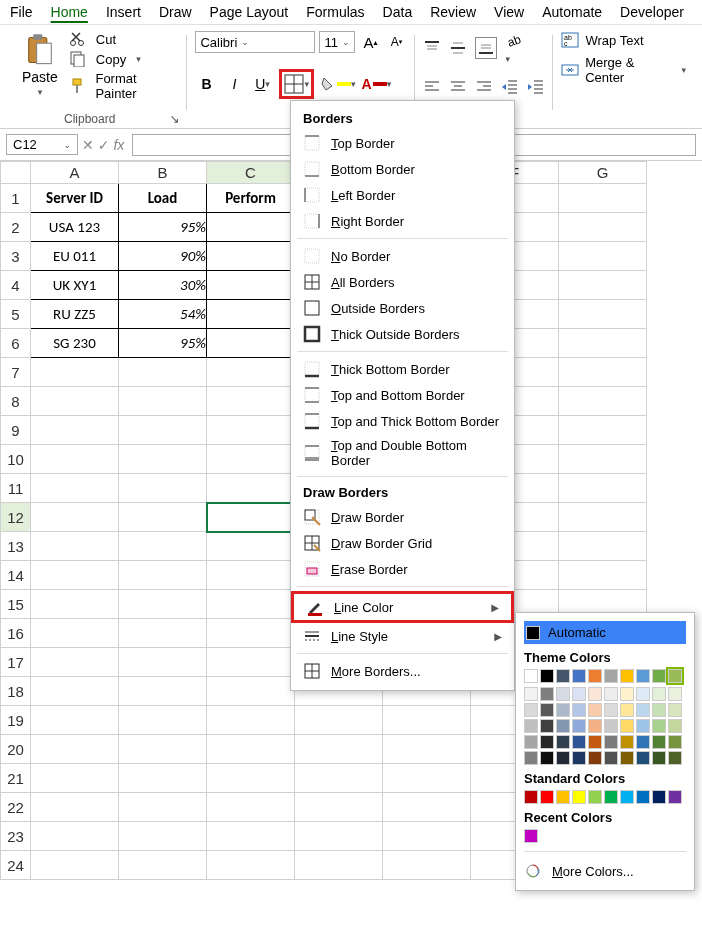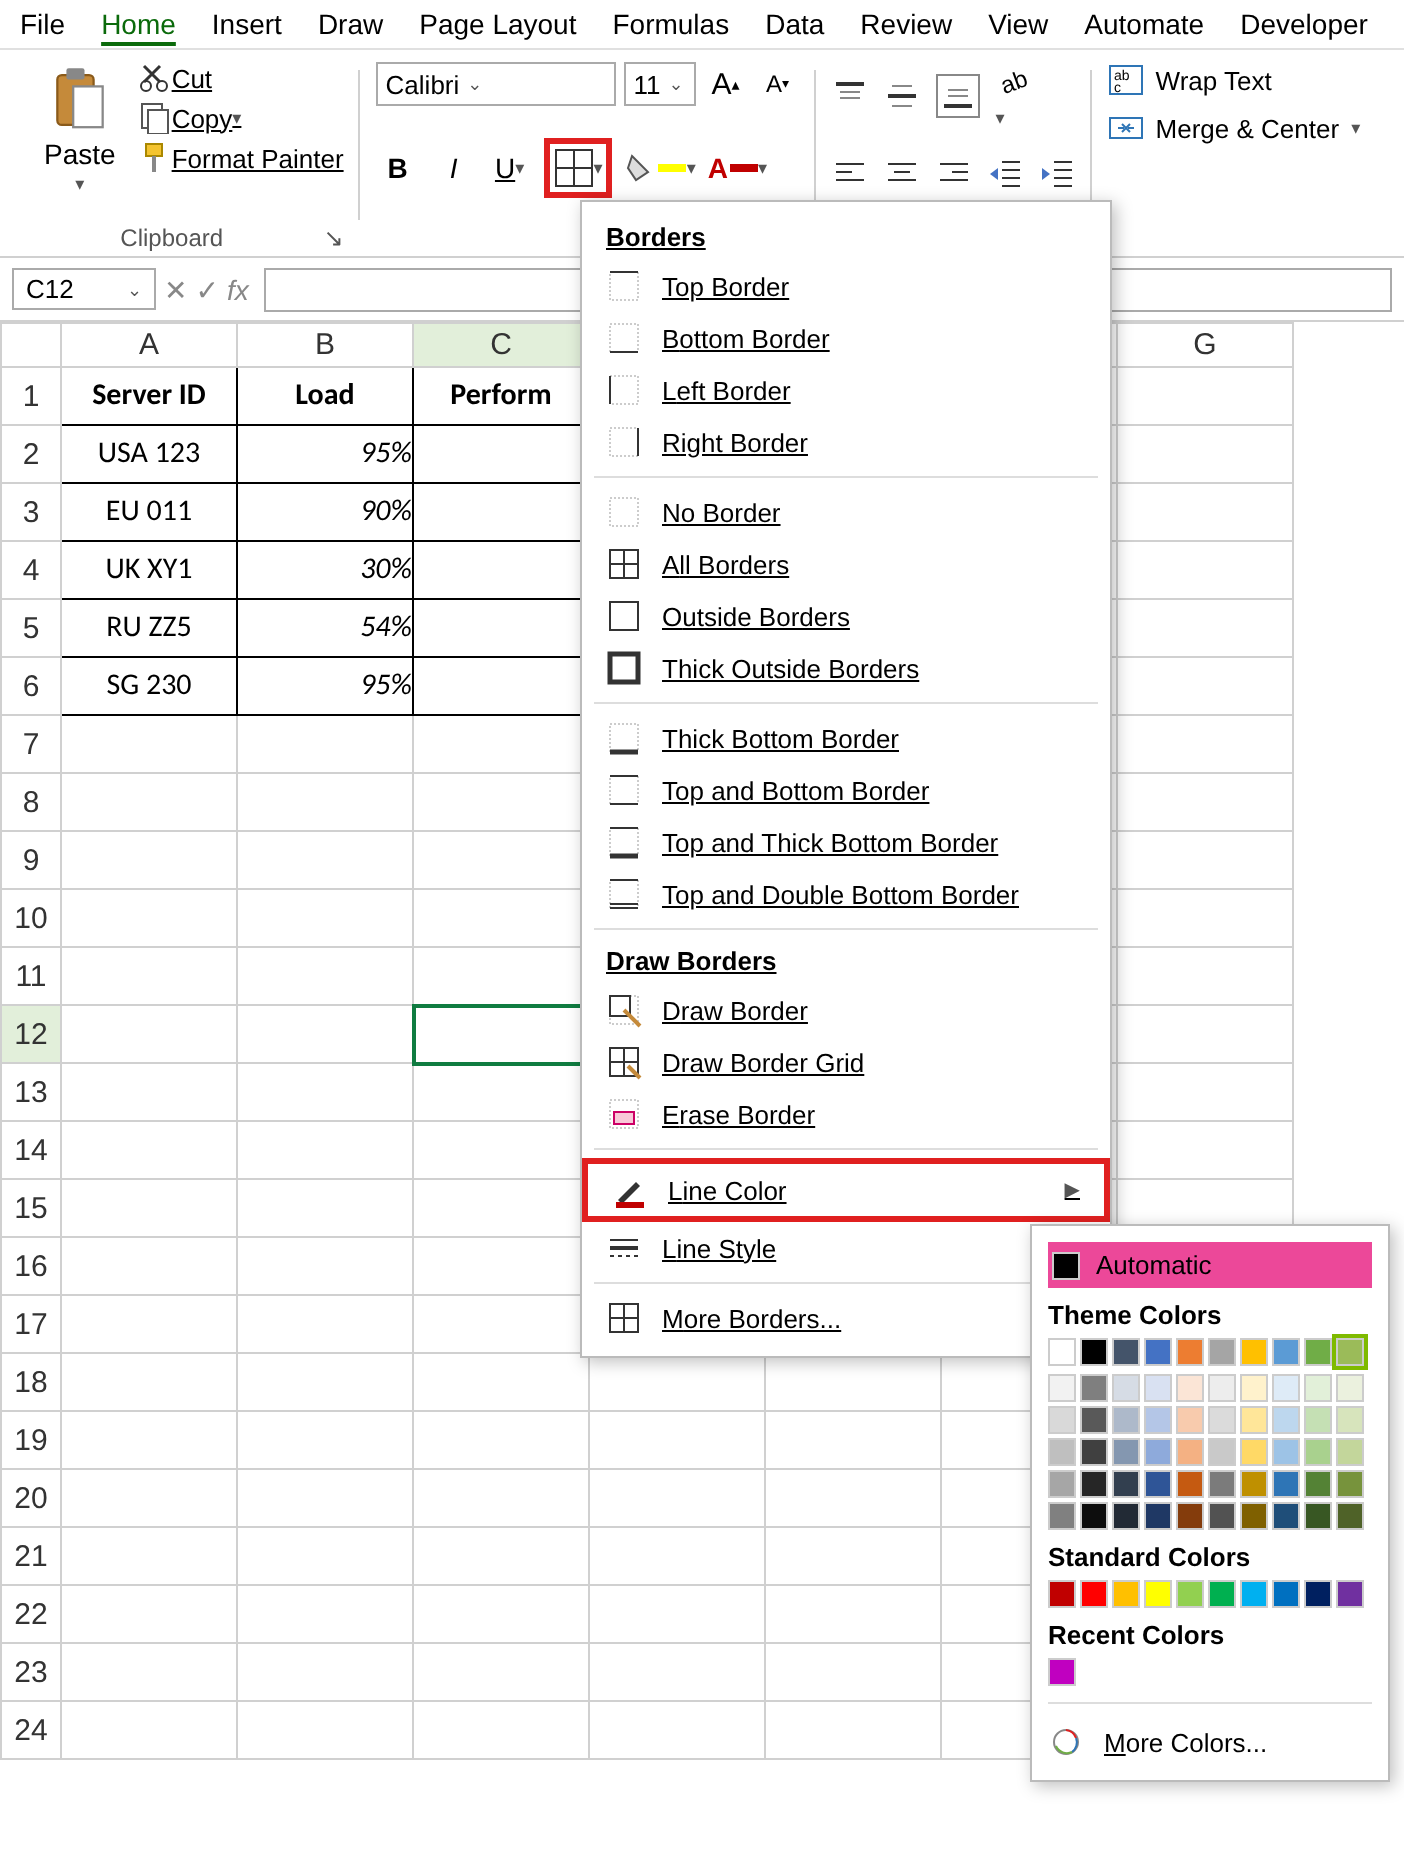--- a/index.html
+++ b/index.html
@@ -19,7 +19,7 @@
 .paste-btn { display: flex; flex-direction: column; align-items: center; gap: 2px; padding: 2px 6px; }
 .paste-icon { width: 28px; height: 34px; }
 .clip-actions { display: flex; flex-direction: column; gap: 4px; font-size: 13px; }
-.clip-actions div { display: flex; align-items: center; gap: 0; text-decoration: underline; }
+.clip-actions div { display: flex; align-items: center; gap: 10px; }
 
 .font-row1 { display: flex; gap: 4px; align-items: center; margin-bottom: 6px; }
 .font-row2 { display: flex; gap: 6px; align-items: center; }

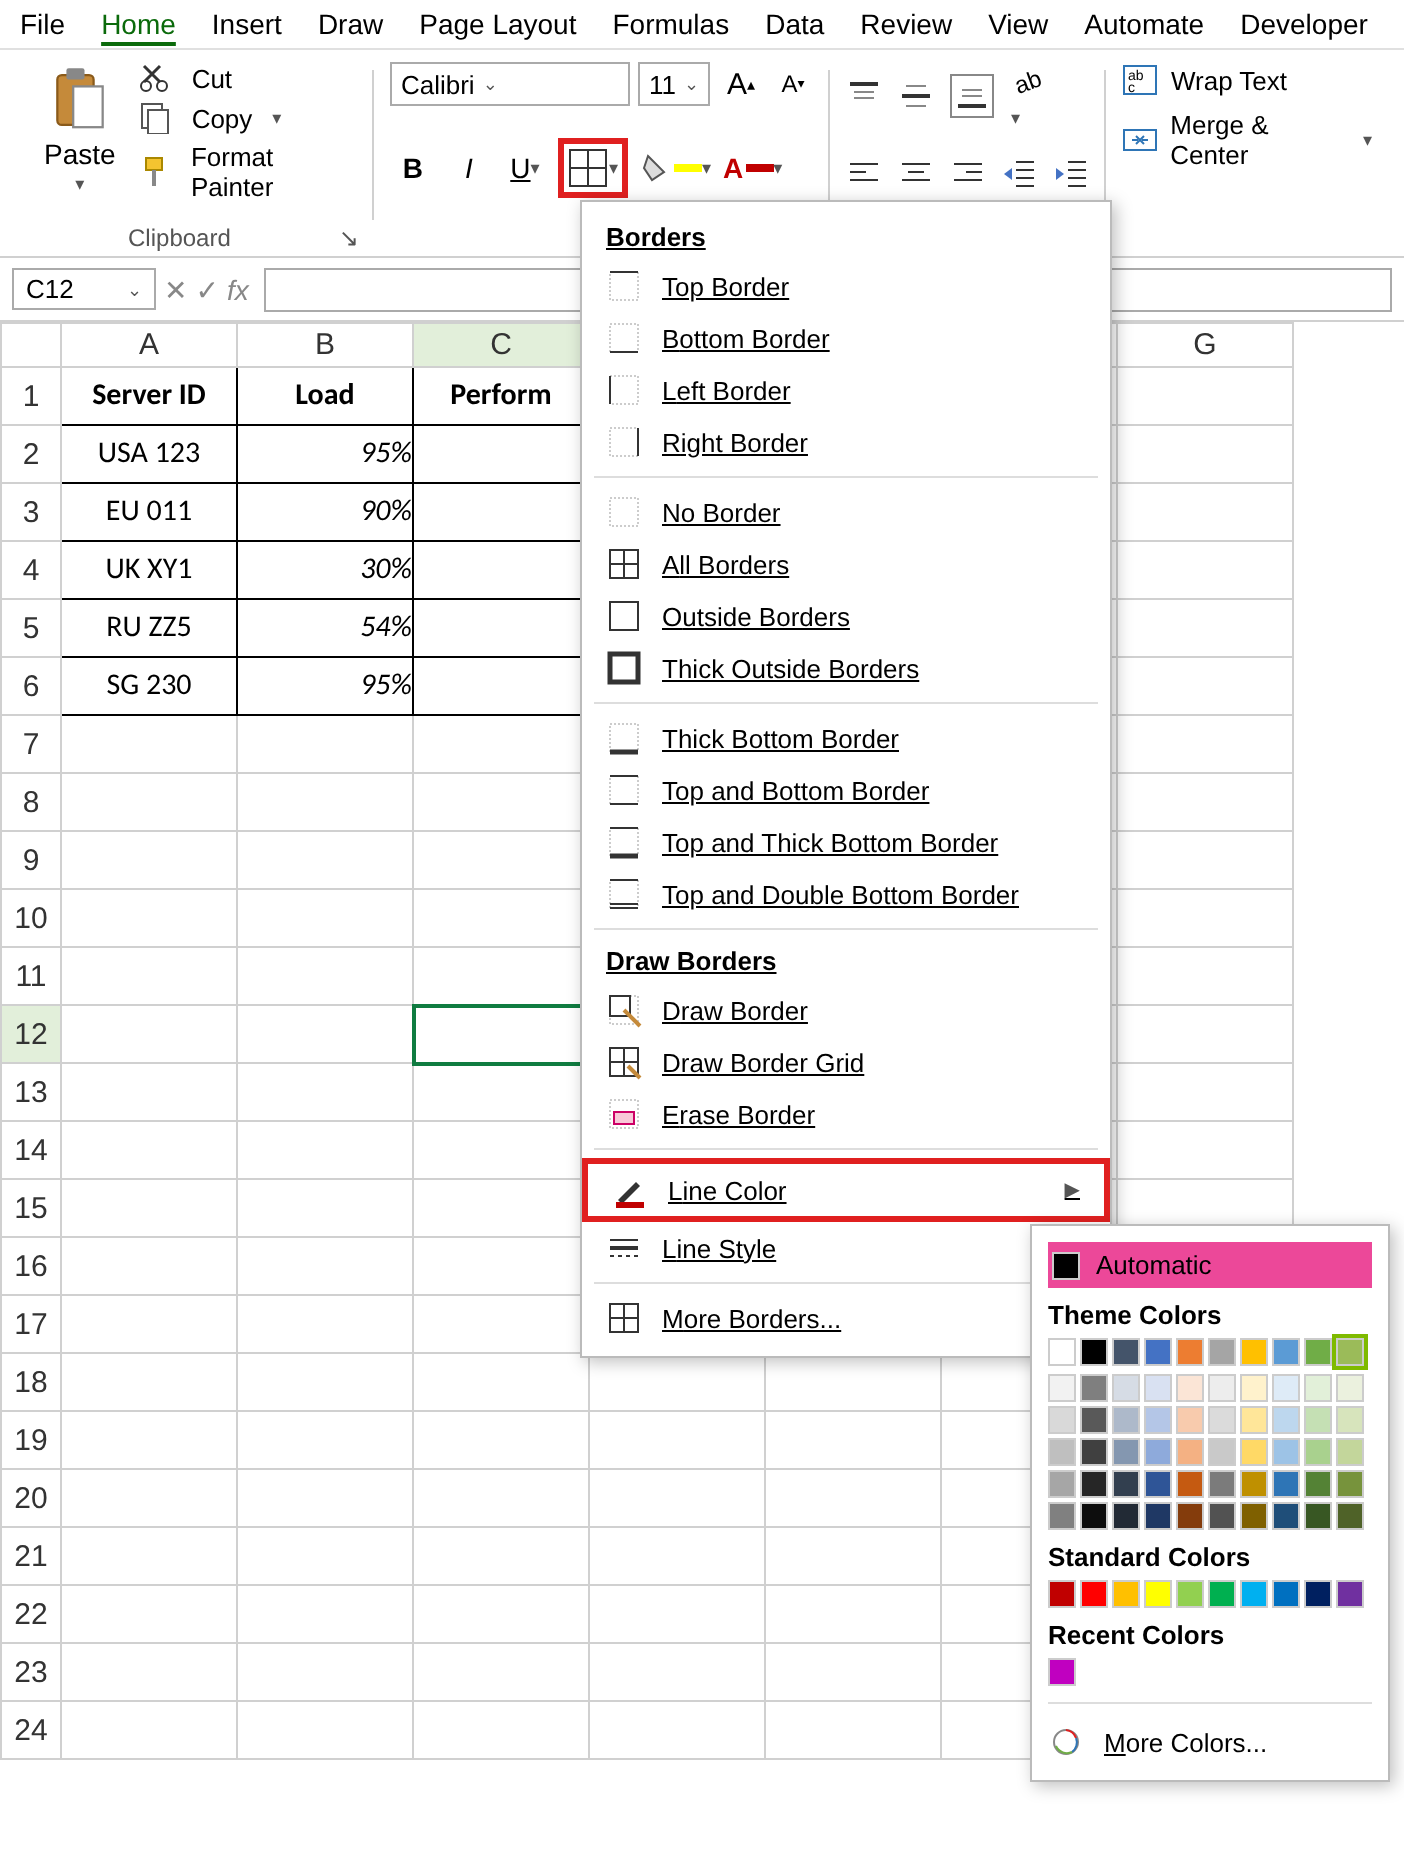--- a/index.html
+++ b/index.html
@@ -64,7 +64,7 @@
 .dropdown .sep { height: 1px; background: #ddd; margin: 4px 6px; }
 .hl-red { border: 3px solid #e02020; }
 
-.borders-menu { left: 290px; top: 100px; width: 266px; text-decoration: underline; }
+.borders-menu { left: 290px; top: 100px; width: 225px; }
 .color-fly { left: 515px; top: 612px; width: 180px; padding: 8px; }
 .color-fly .auto-row { display: flex; align-items: center; gap: 8px; padding: 4px 2px; background: #ec4899; margin-bottom: 6px; }
 .color-fly .sect { font-weight: bold; margin: 6px 0 4px; font-size: 13px; }

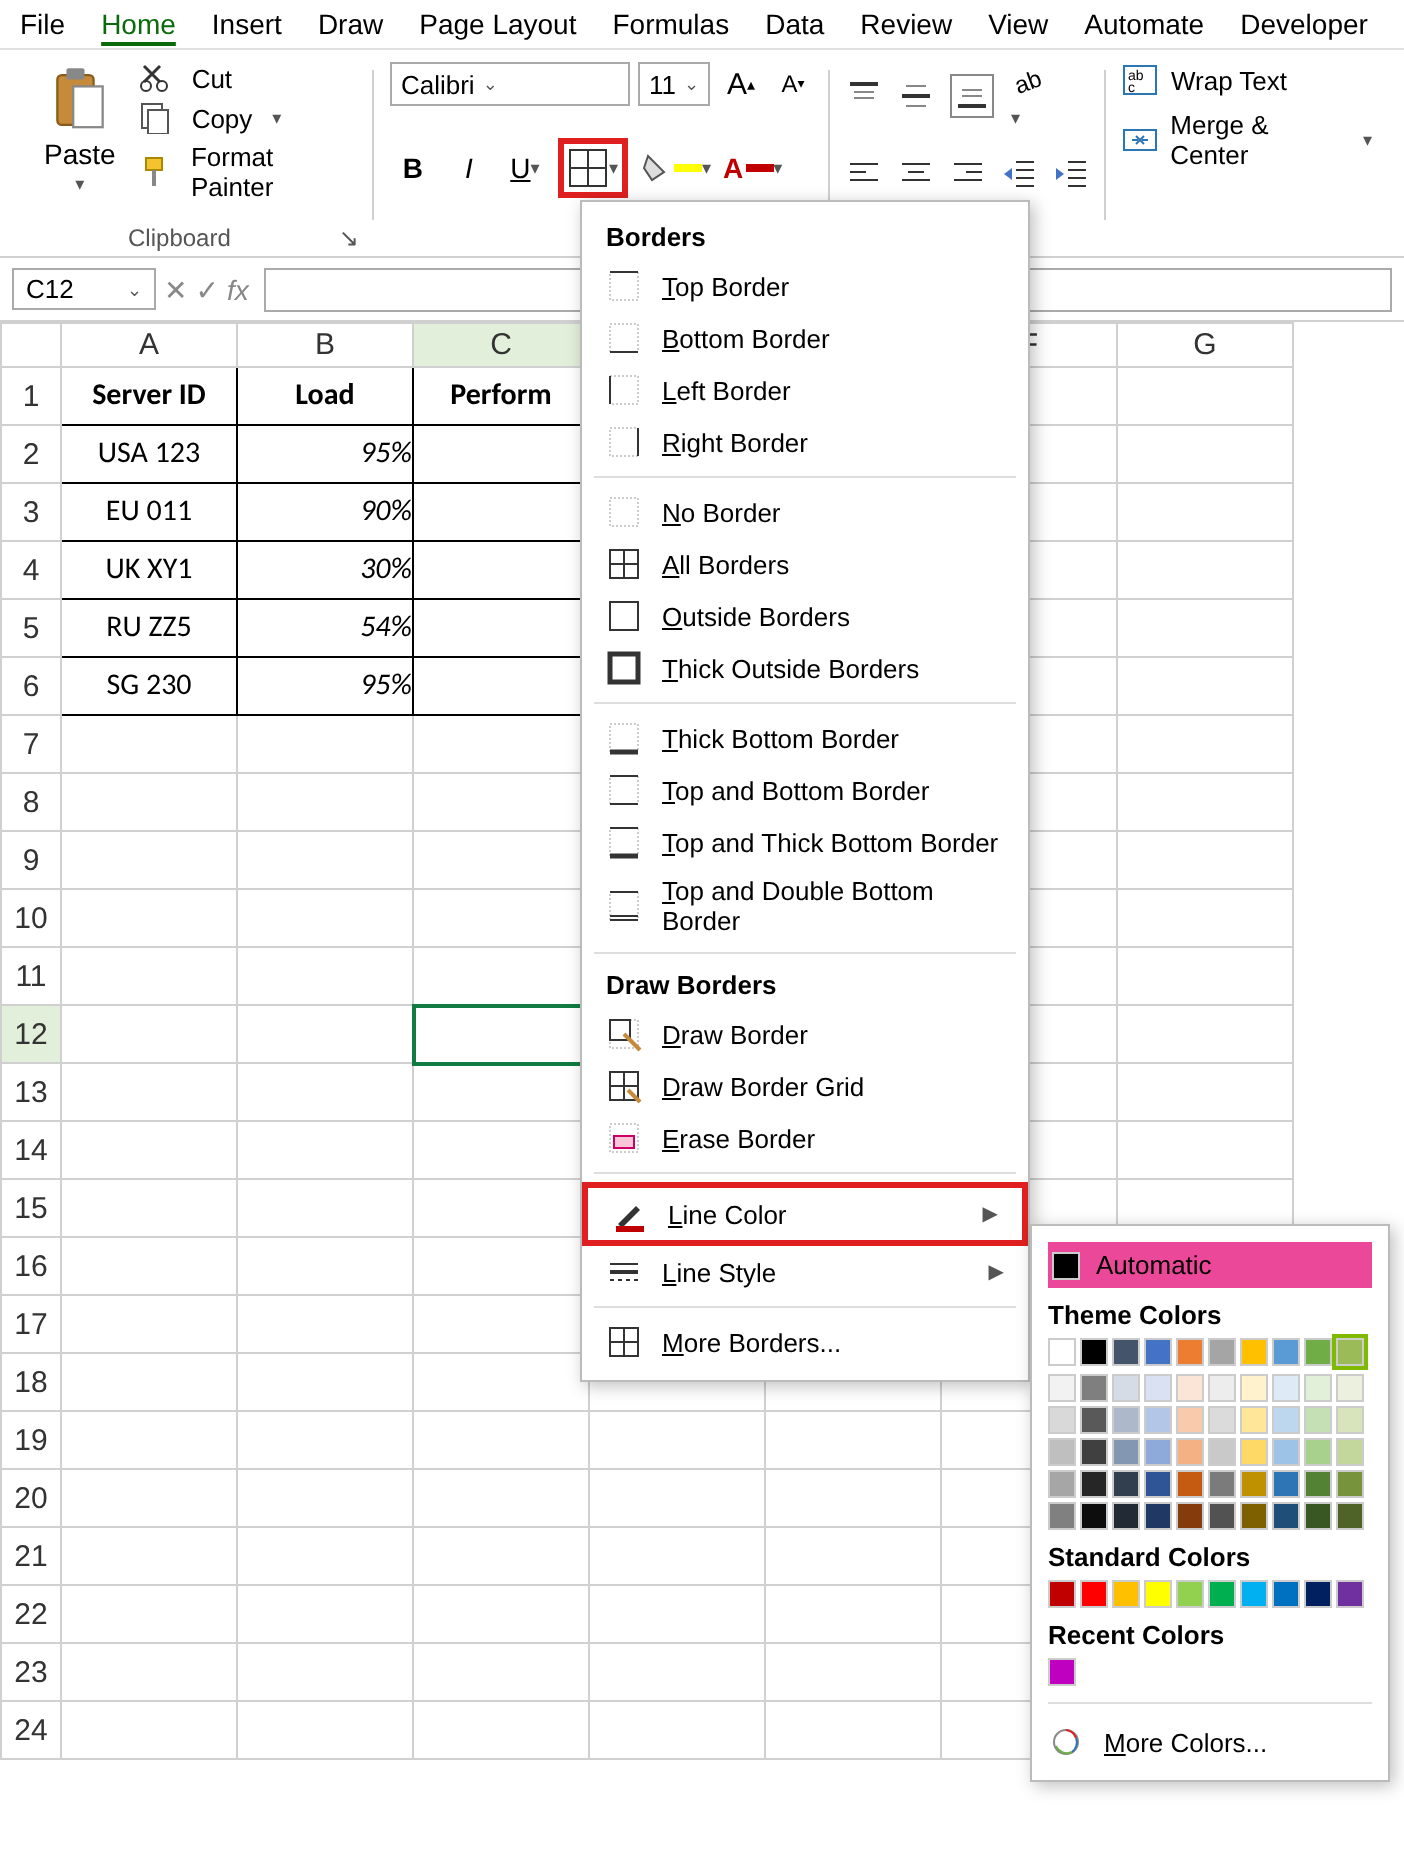--- a/index.html
+++ b/index.html
@@ -66,7 +66,7 @@
 
 .borders-menu { left: 290px; top: 100px; width: 225px; }
 .color-fly { left: 515px; top: 612px; width: 180px; padding: 8px; }
-.color-fly .auto-row { display: flex; align-items: center; gap: 8px; padding: 4px 2px; background: #ec4899; margin-bottom: 6px; }
+.color-fly .auto-row { display: flex; align-items: center; gap: 8px; padding: 4px 2px; background: #3b82f6; margin-bottom: 6px; }
 .color-fly .sect { font-weight: bold; margin: 6px 0 4px; font-size: 13px; }
 .swatches { display: grid; grid-template-columns: repeat(10, 14px); gap: 2px; }
 .sw { width: 14px; height: 14px; border: 1px solid #ccc; }

